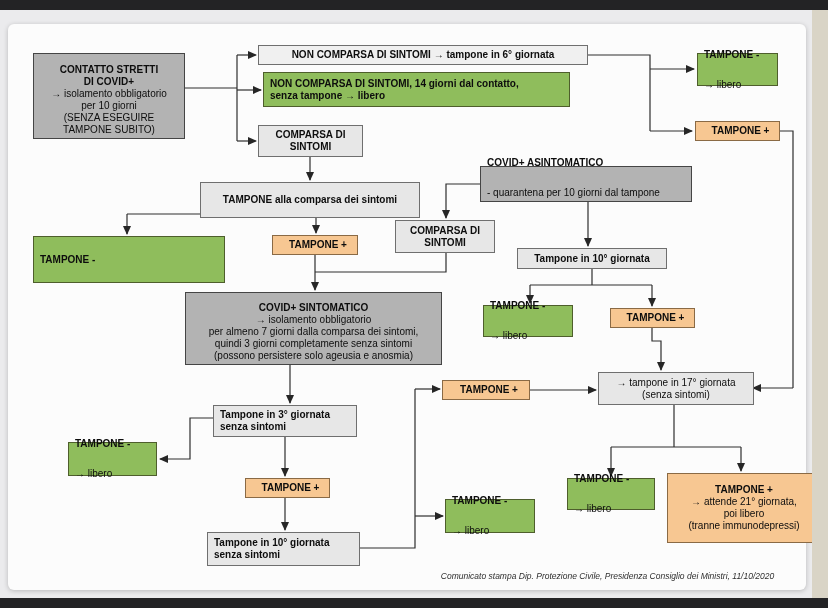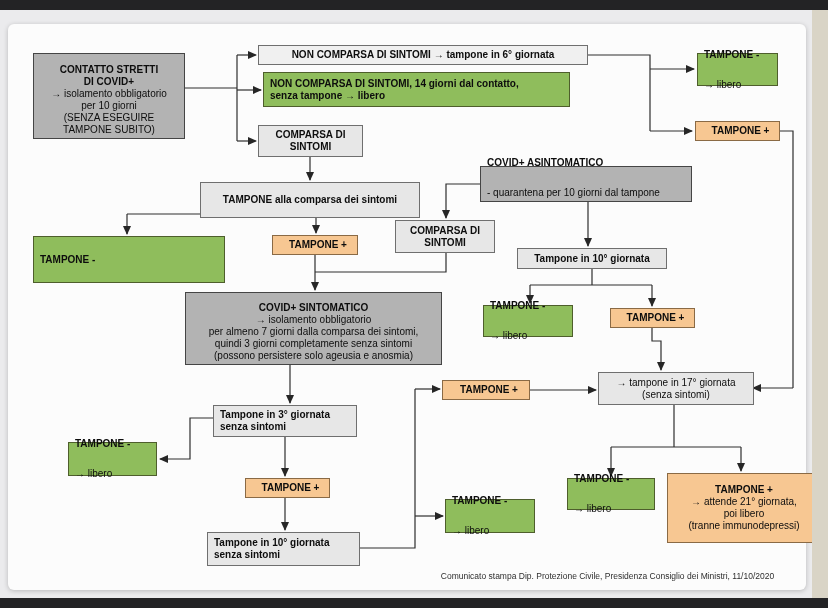--- a/index.html
+++ b/index.html
@@ -24,7 +24,7 @@
   .green{background:var(--green,#8fbd5c);border-color:#4e5e2c;}
   .orange{background:var(--orange,#f7c792);border-color:#8a6a45;padding-left:12px;}
   #footer-caption{position:absolute;left:410px;top:571px;width:395px;text-align:center;
-        font-size:8.5px;color:#2e2e2e;z-index:3;}
+        font-size:8.5px;font-style:italic;color:#2e2e2e;z-index:3;}
 </style>
 </head>
 <body>

